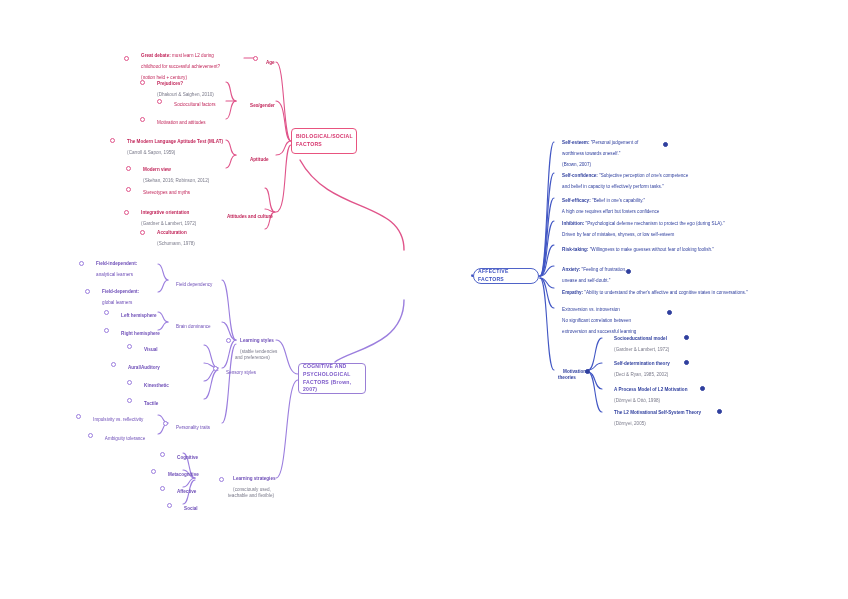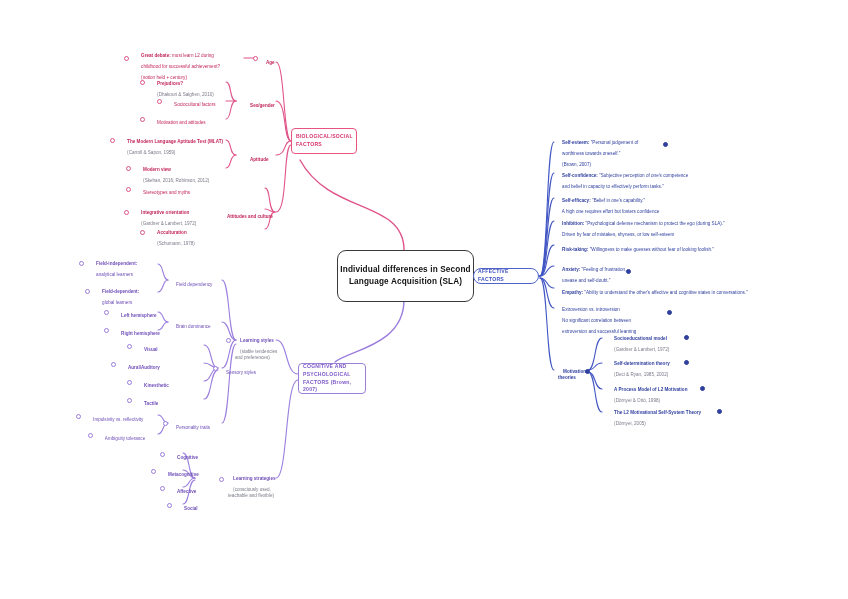--- a/index.html
+++ b/index.html
@@ -124,11 +124,6 @@
     </g>
   </svg>
 
-  <div class="central node">
-    <span>Individual differences
-in Second Language
-Acquisition (SLA)</span>
-  </div>
 
   <div class="cat bio">
     <span>BIOLOGICAL/SOCIAL

